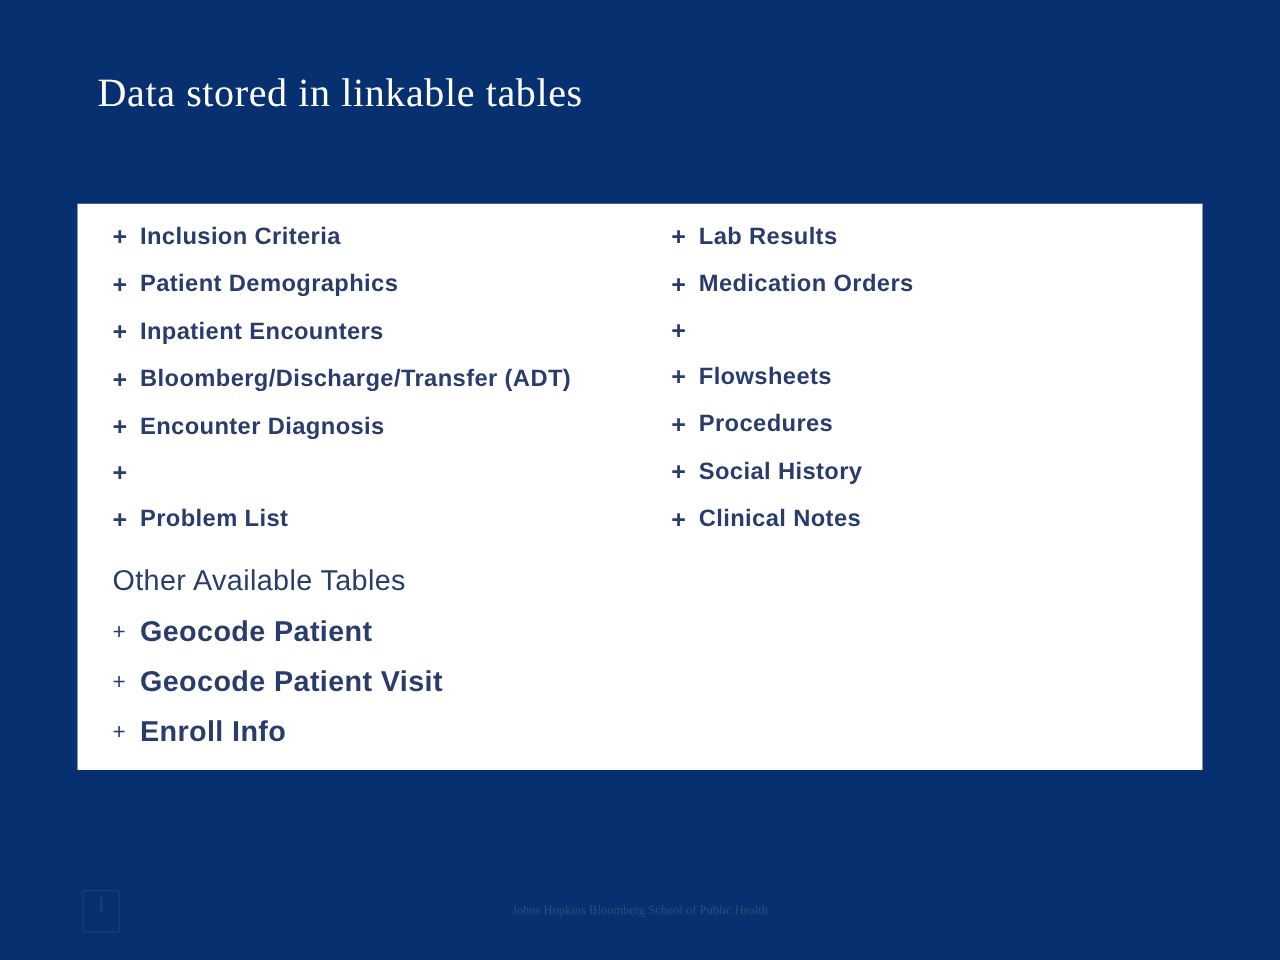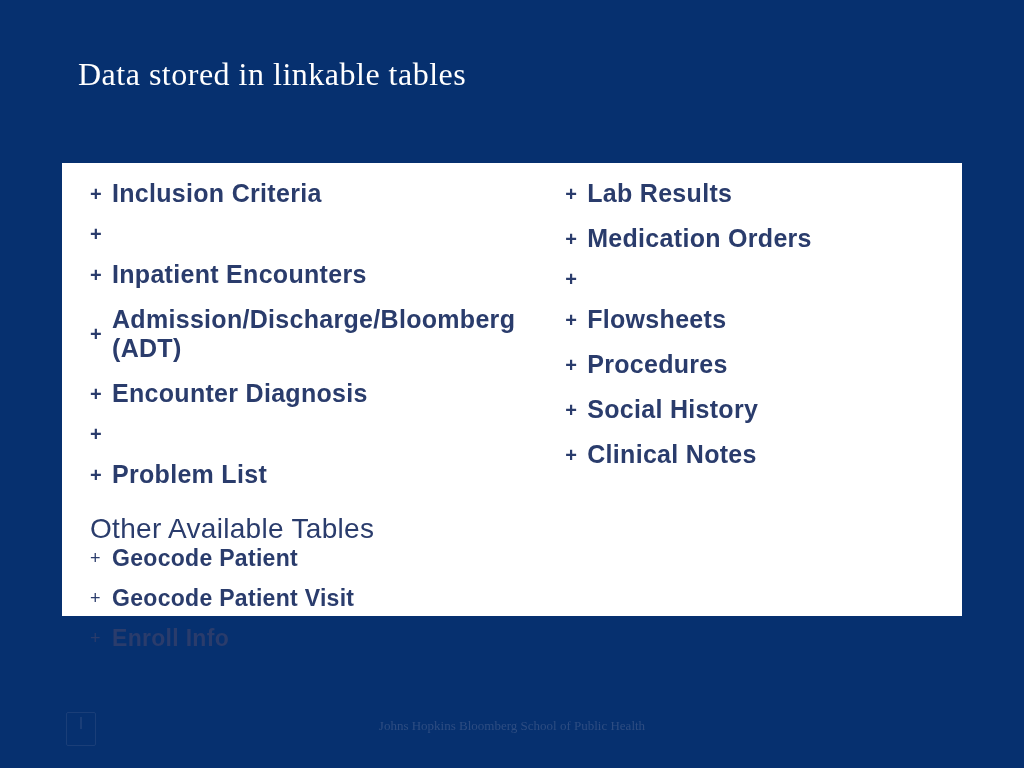--- a/index.html
+++ b/index.html
@@ -55,7 +55,7 @@
   .item-label {
     color: #2a3c6c;
     font-weight: 600;
-    font-size: 25px;
+    font-size: 19px;
     letter-spacing: 0.3px;
   }
   .subheading {

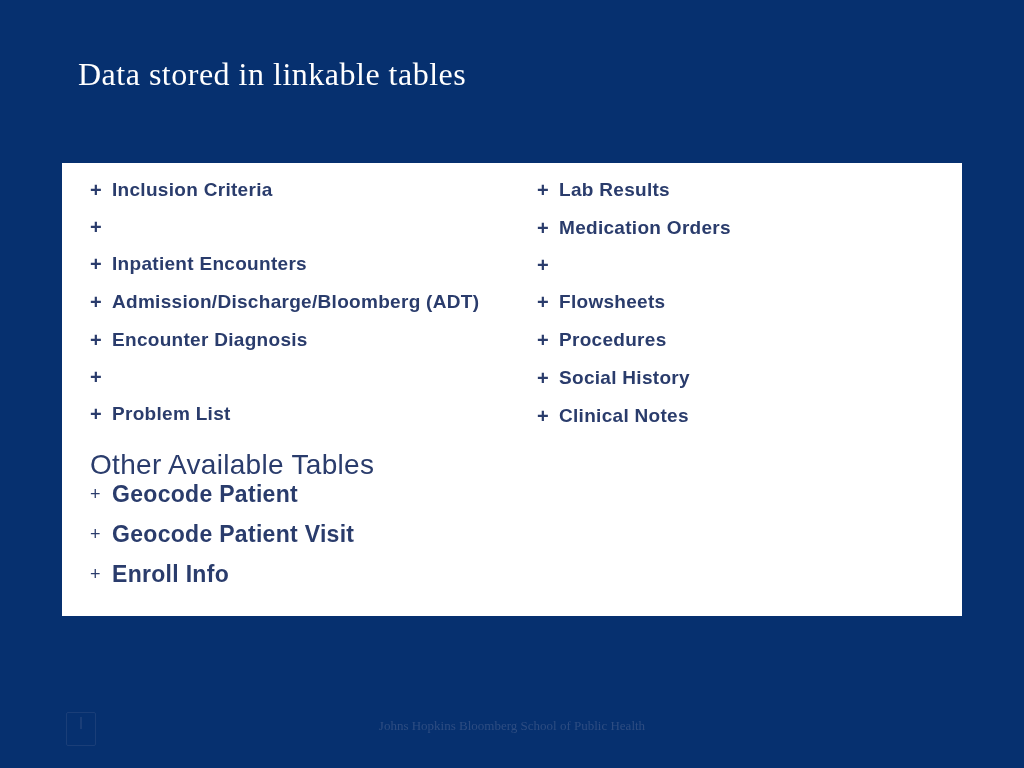--- a/index.html
+++ b/index.html
@@ -127,6 +127,7 @@
         </div>
       <div class="item">
           <span class="plus">+</span>
+          <span class="item-label">Patient Demographics</span>
         </div>
       <div class="item">
           <span class="plus">+</span>

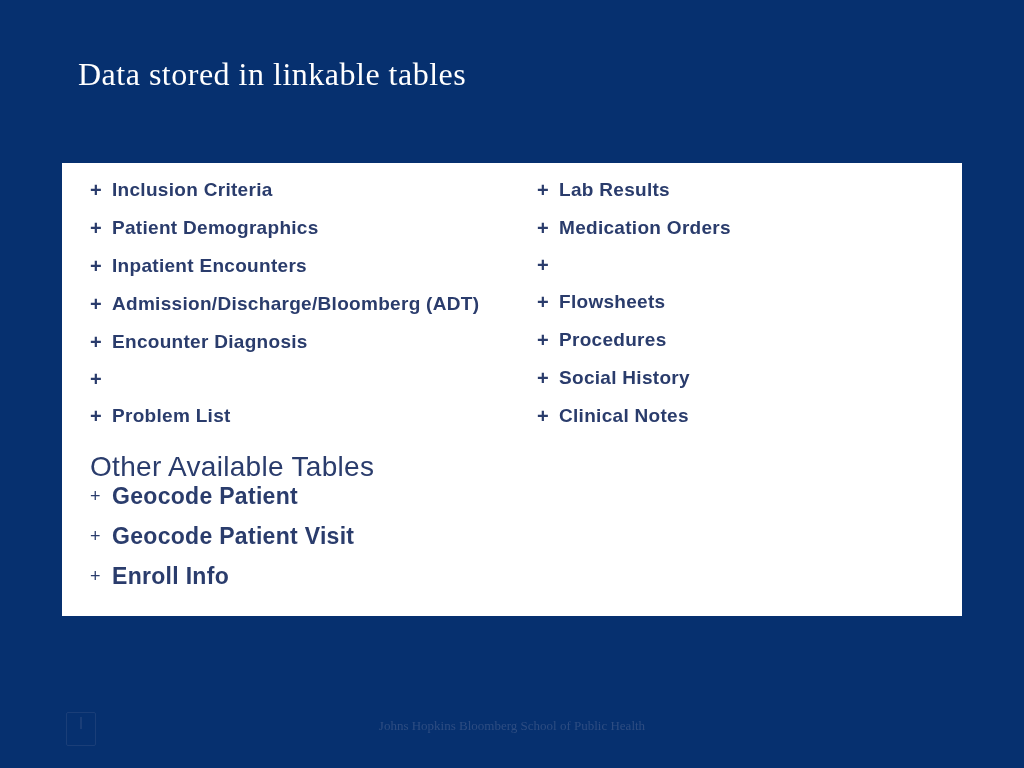--- a/index.html
+++ b/index.html
@@ -135,7 +135,7 @@
         </div>
       <div class="item">
           <span class="plus">+</span>
-          <span class="item-label">Admission/Discharge/Bloomberg (ADT)</span>
+          <span class="item-label">Bloomberg/Discharge/Transfer (ADT)</span>
         </div>
       <div class="item">
           <span class="plus">+</span>

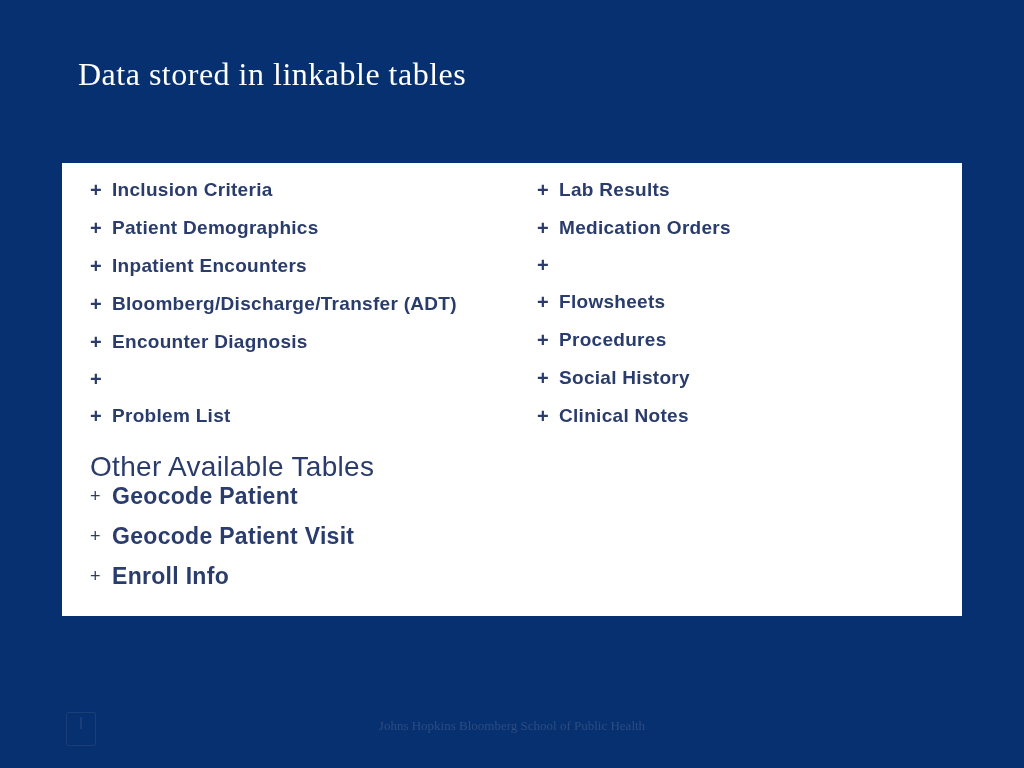--- a/index.html
+++ b/index.html
@@ -60,9 +60,10 @@
   }
   .subheading {
     color: #2a3c6c;
-    font-size: 28px;
+    font-size: 23px;
     font-weight: 400;
     margin-top: 24px;
+    margin-bottom: 14px;
     letter-spacing: 0.3px;
   }
   .sub-item {

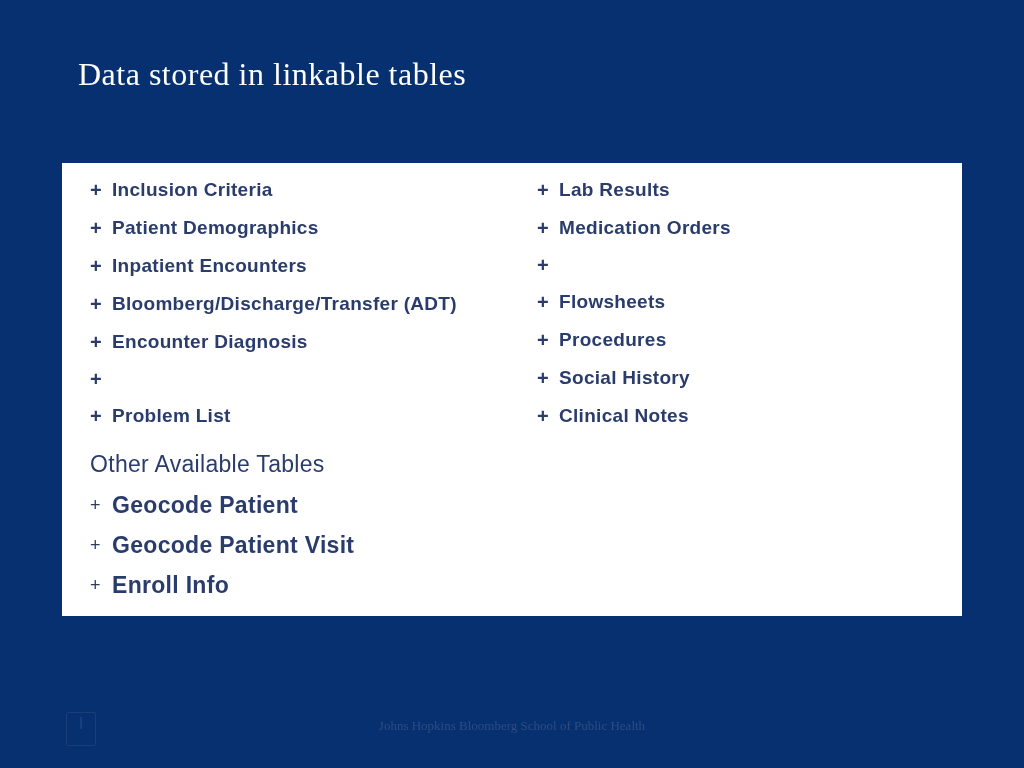--- a/index.html
+++ b/index.html
@@ -92,7 +92,7 @@
     width: 100%;
     text-align: center;
     color: #2e4d82;
-    font-size: 13px;
+    font-size: 10px;
     font-family: Georgia, serif;
   }
   .logo {

